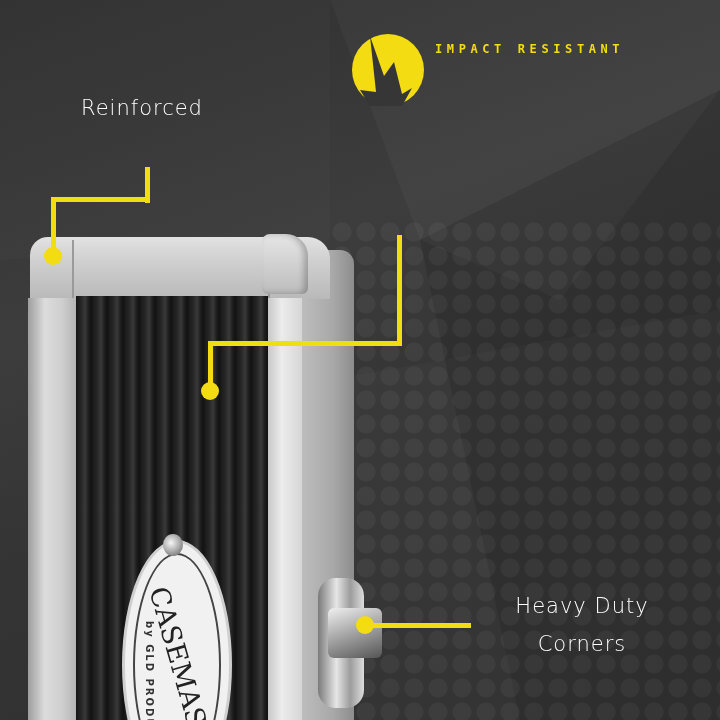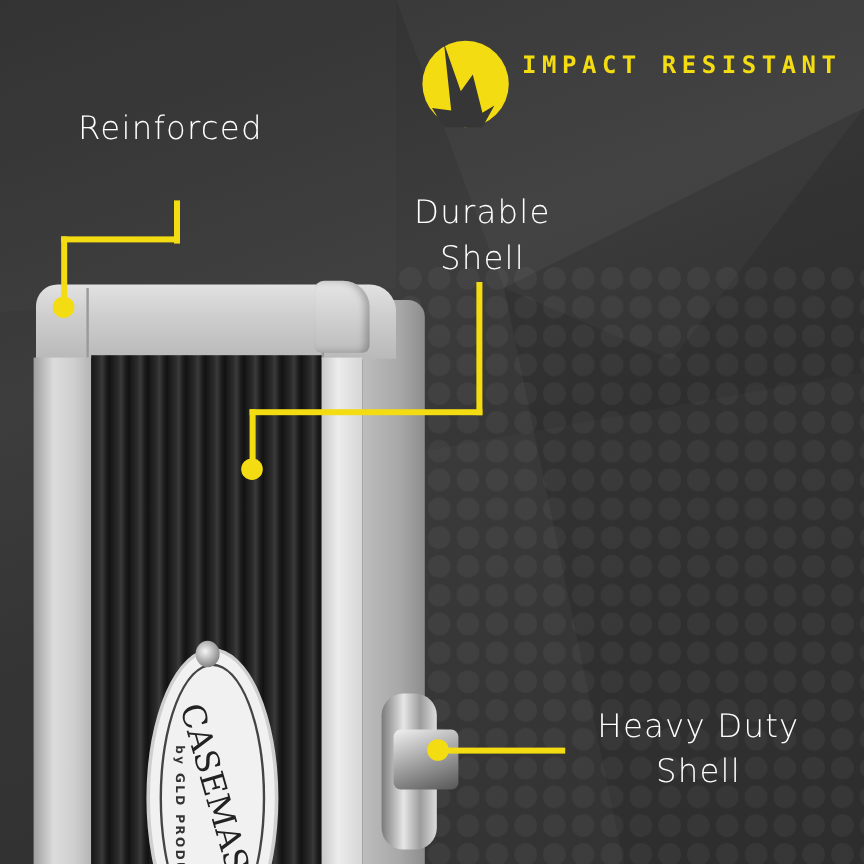--- a/index.html
+++ b/index.html
@@ -16,7 +16,7 @@
   .line { position:absolute; background:#f4dc12; }
   .dot { position:absolute; width:18px; height:18px; border-radius:50%; background:#f4dc12; }
   .logo-title { position:absolute; left:435px; top:42px; color:#f4dc12;
-    font-family:"DejaVu Sans Mono", monospace; font-size:20px; font-weight:bold; letter-spacing:4.6px; }
+    font-family:"DejaVu Sans Mono", monospace; font-size:12px; font-weight:bold; letter-spacing:4.6px; }
   .logo-sub { position:absolute; left:435px; top:72px; color:#f4dc12;
     font-family:"DejaVu Sans Mono", monospace; font-size:14px; font-weight:bold; letter-spacing:3.2px; }
   .tm { font-size:7px; vertical-align:top; letter-spacing:0; }

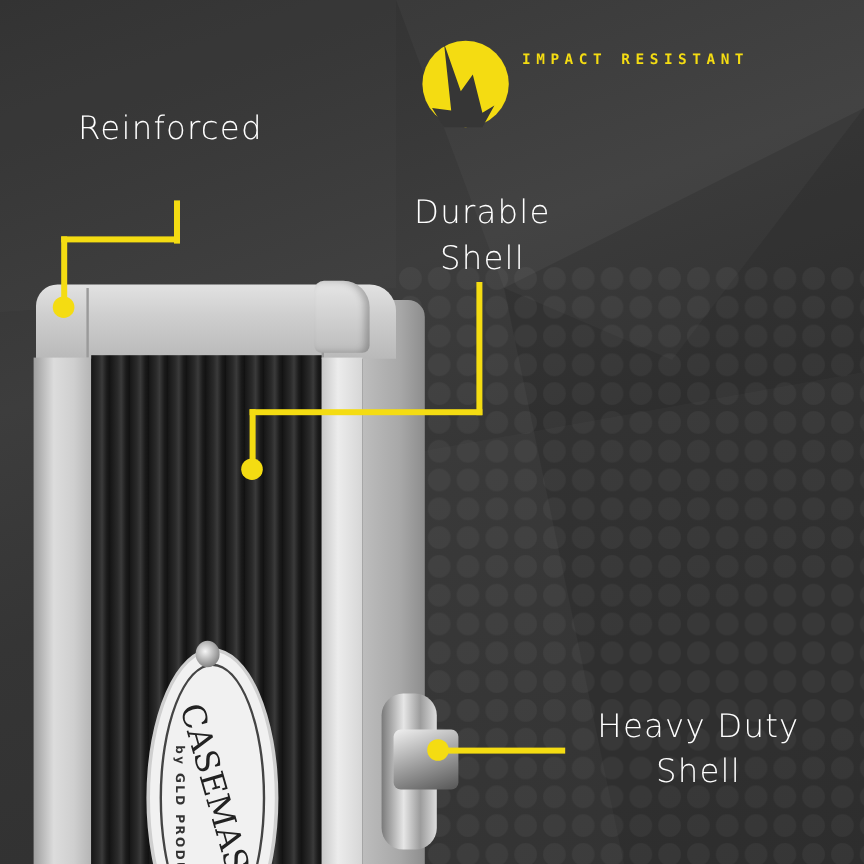--- a/index.html
+++ b/index.html
@@ -12,7 +12,7 @@
     background-image: radial-gradient(circle, rgba(255,255,255,0.045) 9px, transparent 10px);
     background-size:24px 24px; }
   .callout-text { position:absolute; color:#ffffff; text-align:center;
-    font-family:"DejaVu Sans", sans-serif; font-weight:300; letter-spacing:1px; line-height:38px; font-size:27px; }
+    font-family:"DejaVu Sans", sans-serif; font-weight:300; letter-spacing:1px; line-height:38px; font-size:21px; }
   .line { position:absolute; background:#f4dc12; }
   .dot { position:absolute; width:18px; height:18px; border-radius:50%; background:#f4dc12; }
   .logo-title { position:absolute; left:435px; top:42px; color:#f4dc12;

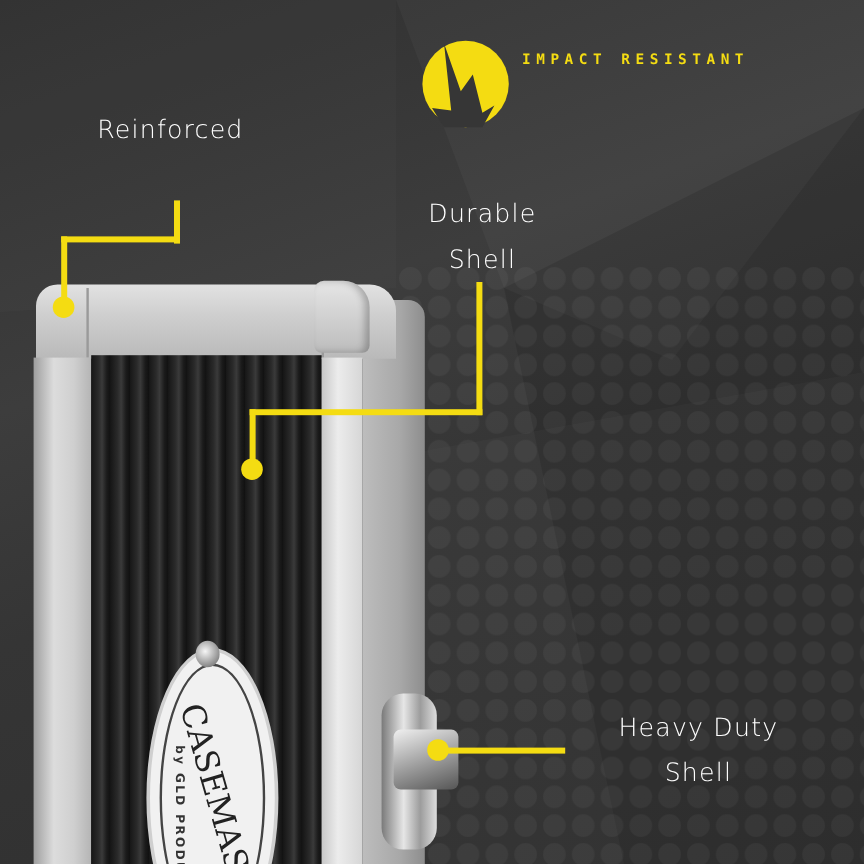--- a/index.html
+++ b/index.html
@@ -98,10 +98,6 @@
   <div class="line" style="left:51px;top:197px;width:5px;height:56px;"></div>
   <div class="dot" style="left:44px;top:247px;"></div>
 
-  <div class="callout-text" style="left:312px;top:159px;width:180px;">
-    <div>Durable</div>
-    <div>Shell</div>
-  </div>
   <div class="line" style="left:397px;top:235px;width:5px;height:111px;"></div>
   <div class="line" style="left:208px;top:341px;width:194px;height:5px;"></div>
   <div class="line" style="left:208px;top:341px;width:5px;height:46px;"></div>

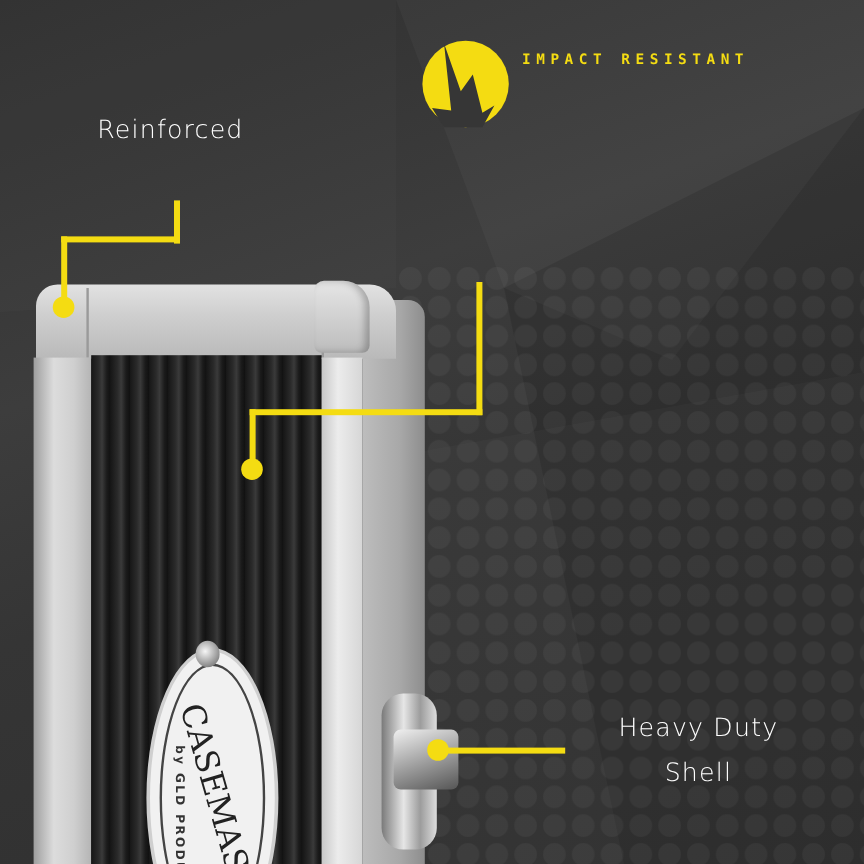--- a/index.html
+++ b/index.html
@@ -105,7 +105,7 @@
 
   <div class="callout-text" style="left:482px;top:587px;width:200px;">
     <div>Heavy Duty</div>
-    <div>Shell</div>
+    <div>Corners</div>
   </div>
   <div class="line" style="left:365px;top:623px;width:106px;height:5px;"></div>
   <div class="dot" style="left:356px;top:616px;"></div>

